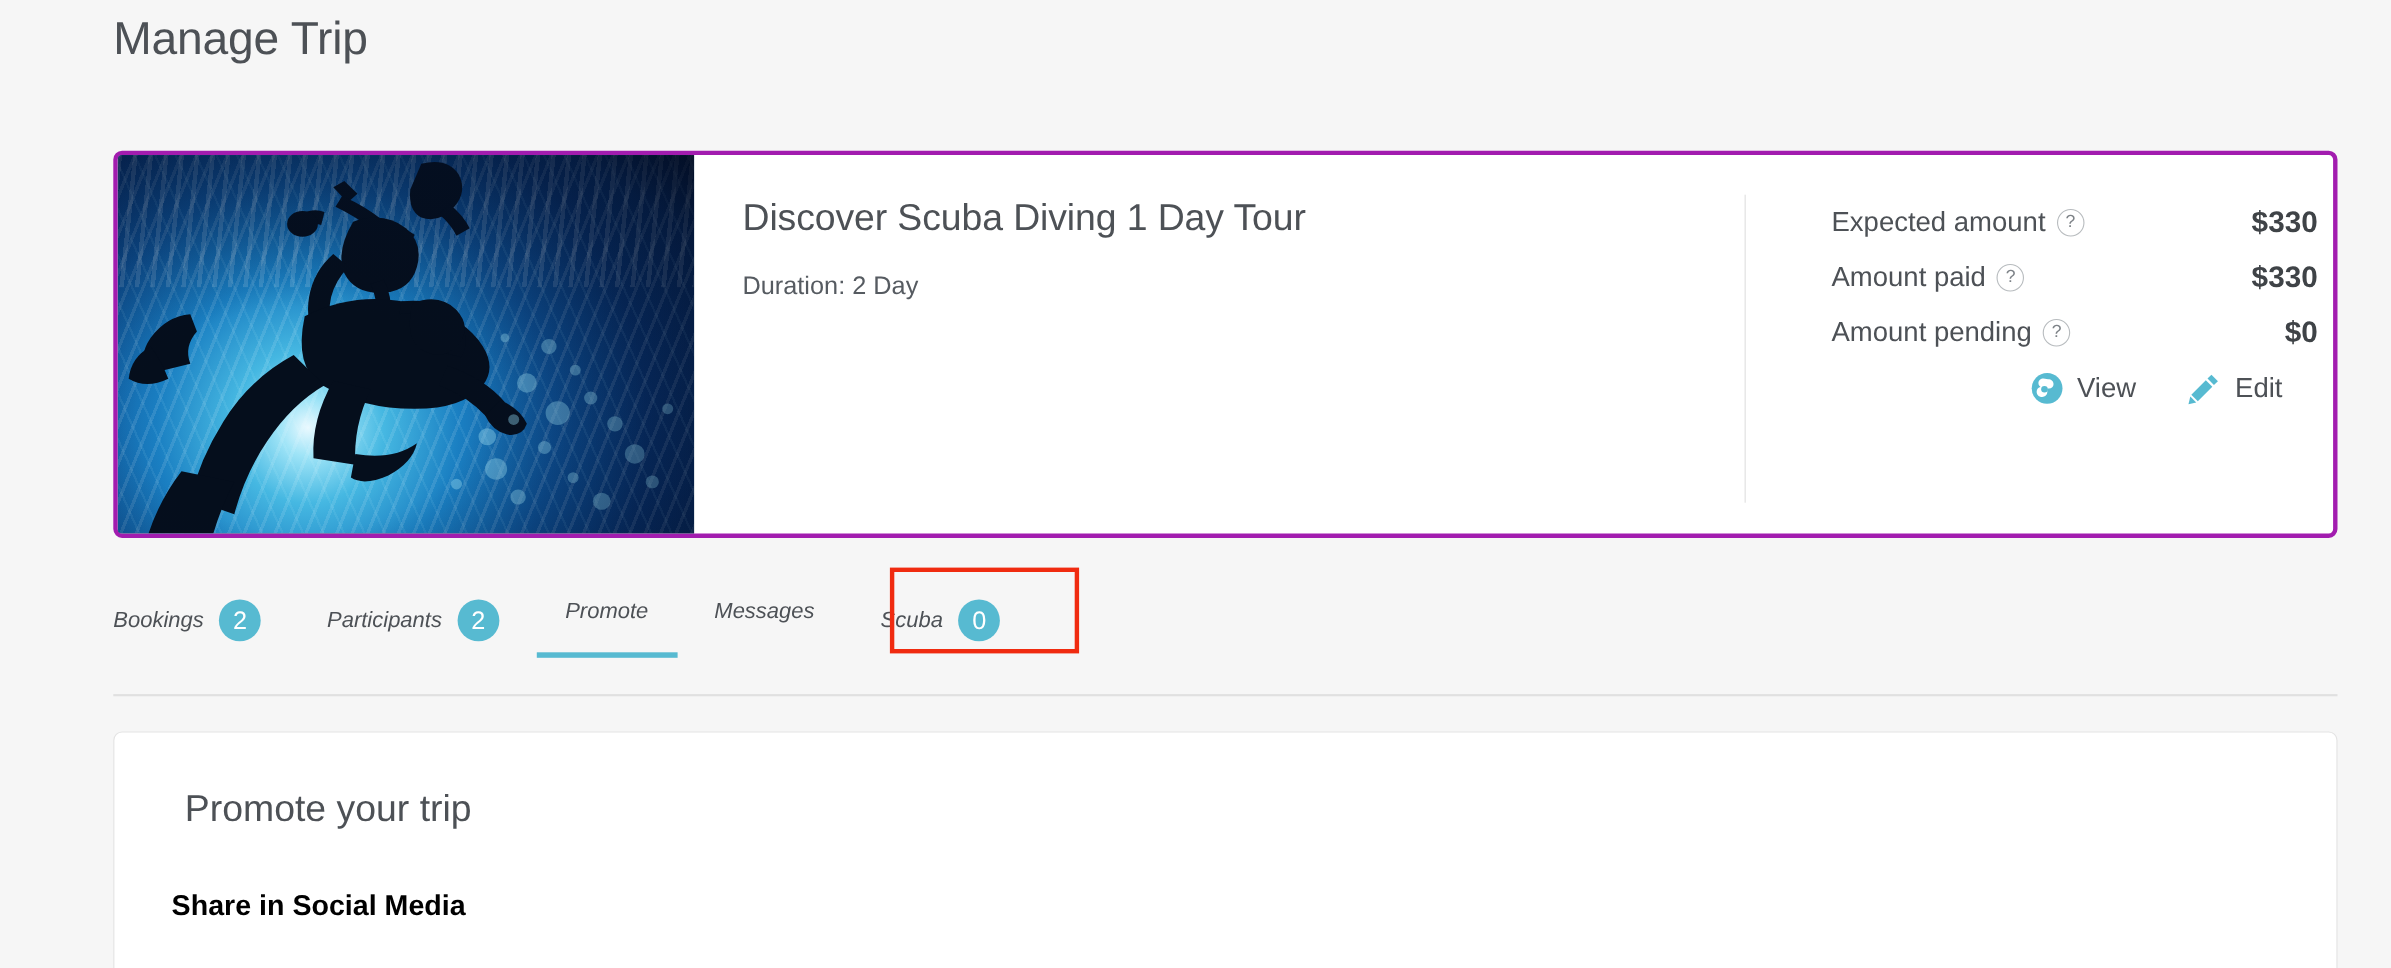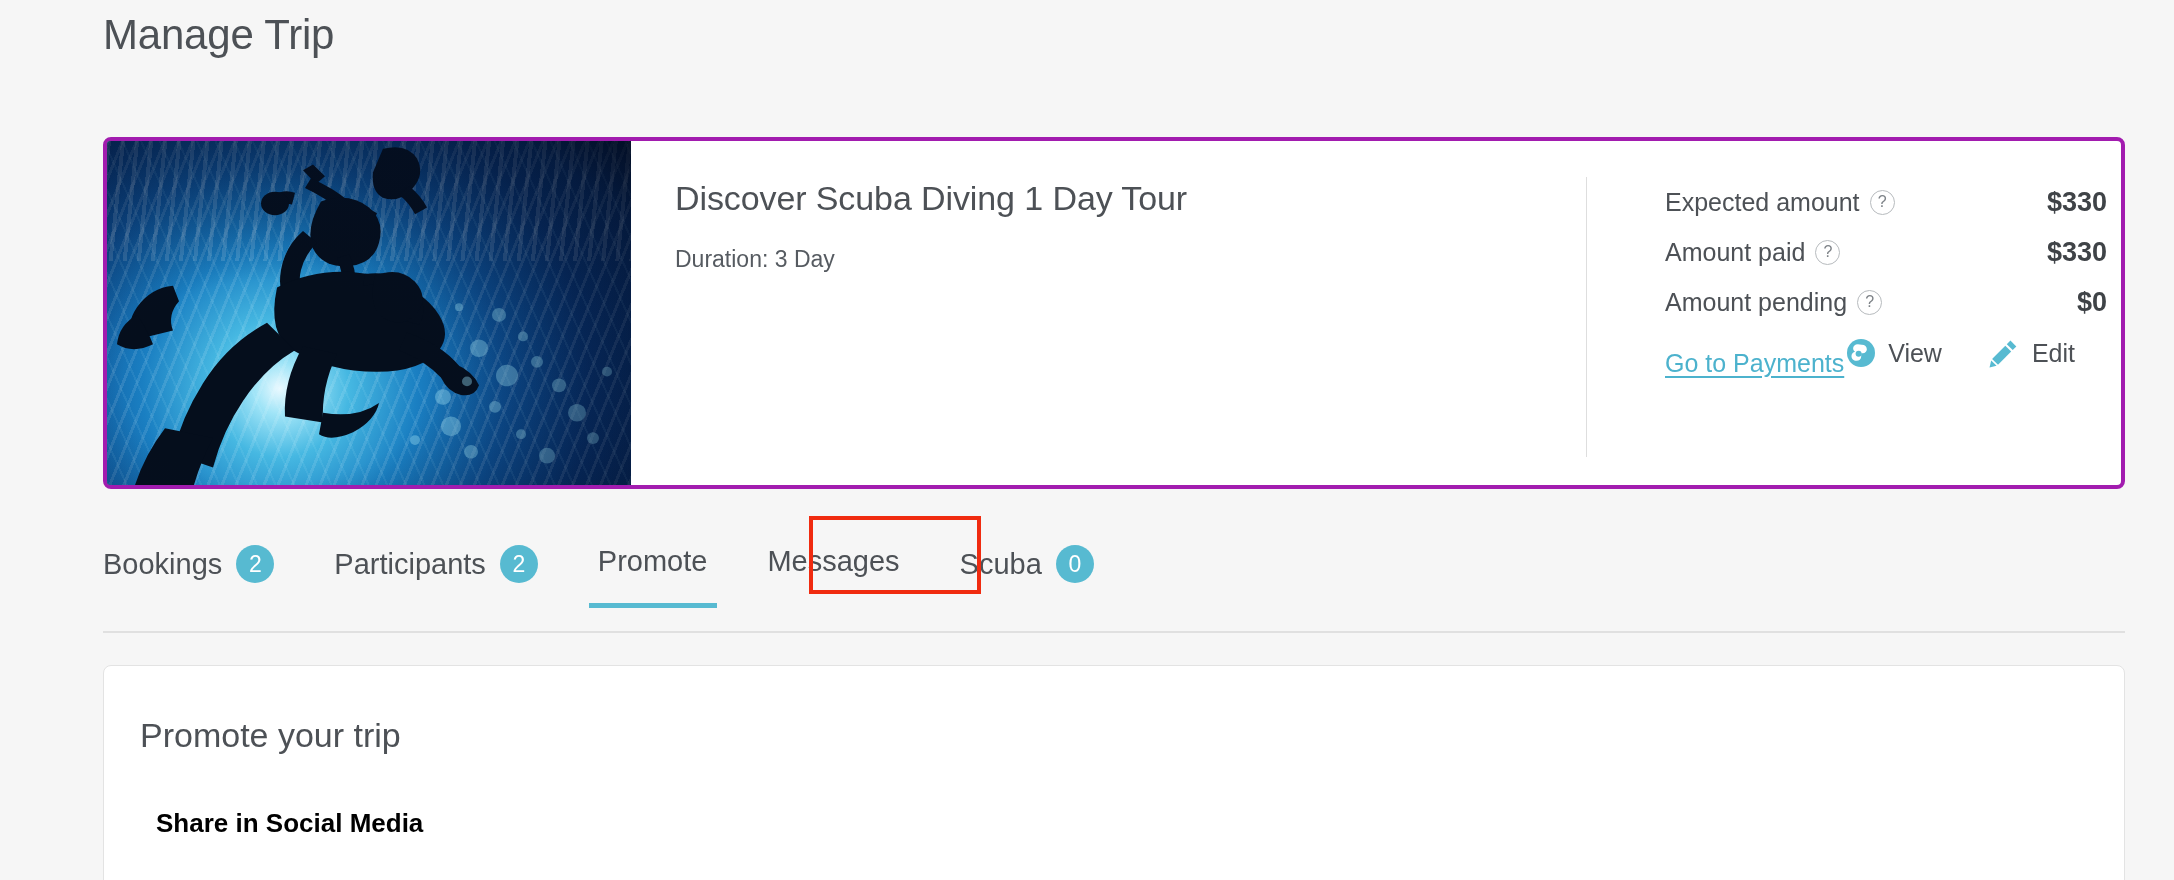--- a/index.html
+++ b/index.html
@@ -353,7 +353,7 @@
 
     <div class="trip-info">
       <div class="trip-name">Discover Scuba Diving 1 Day Tour</div>
-      <div class="trip-duration">Duration: 3 Day</div>
+      <div class="trip-duration">Duration: 2 Day</div>
 
       <div class="trip-actions">
         <div class="action-btn">

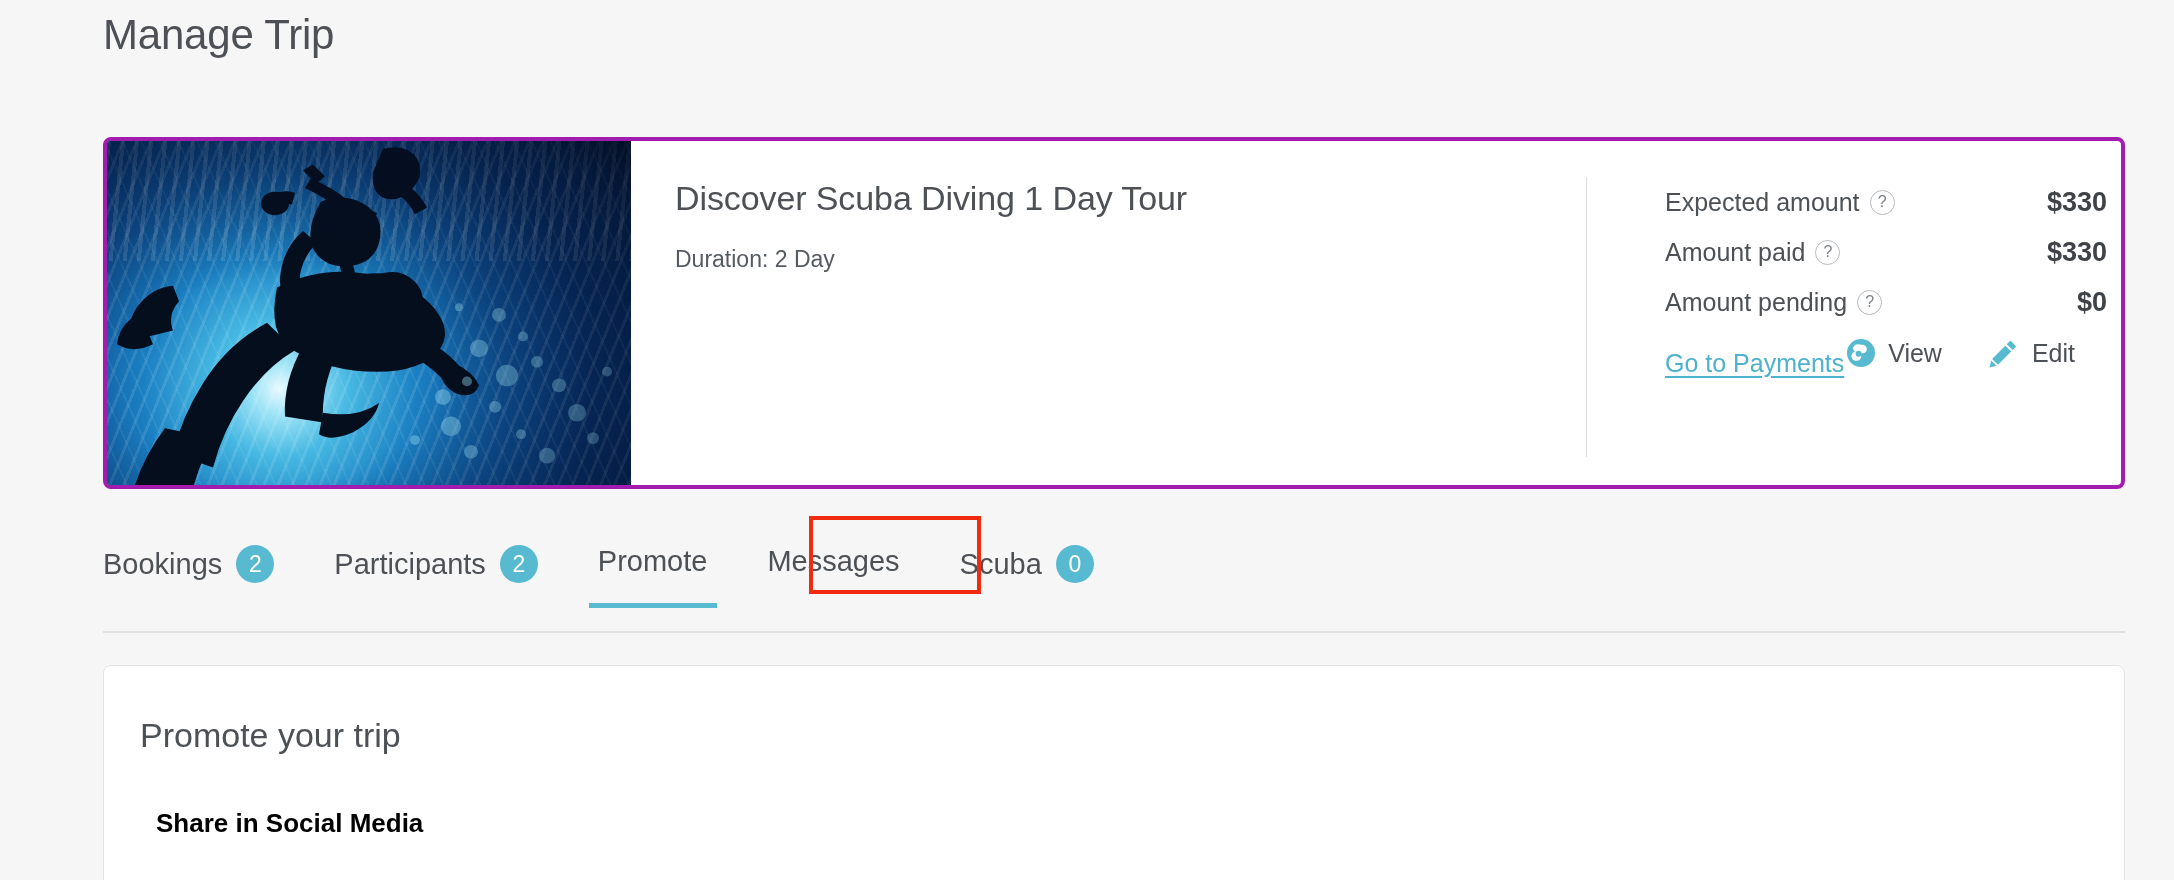--- a/index.html
+++ b/index.html
@@ -396,9 +396,6 @@
         <span class="help-icon">?</span>
         <span class="amount-value">$0</span>
       </div>
-      <div class="payments-link-wrap">
-        <a class="payments-link" href="#">Go to Payments</a>
-      </div>
     </div>
   </div>
 

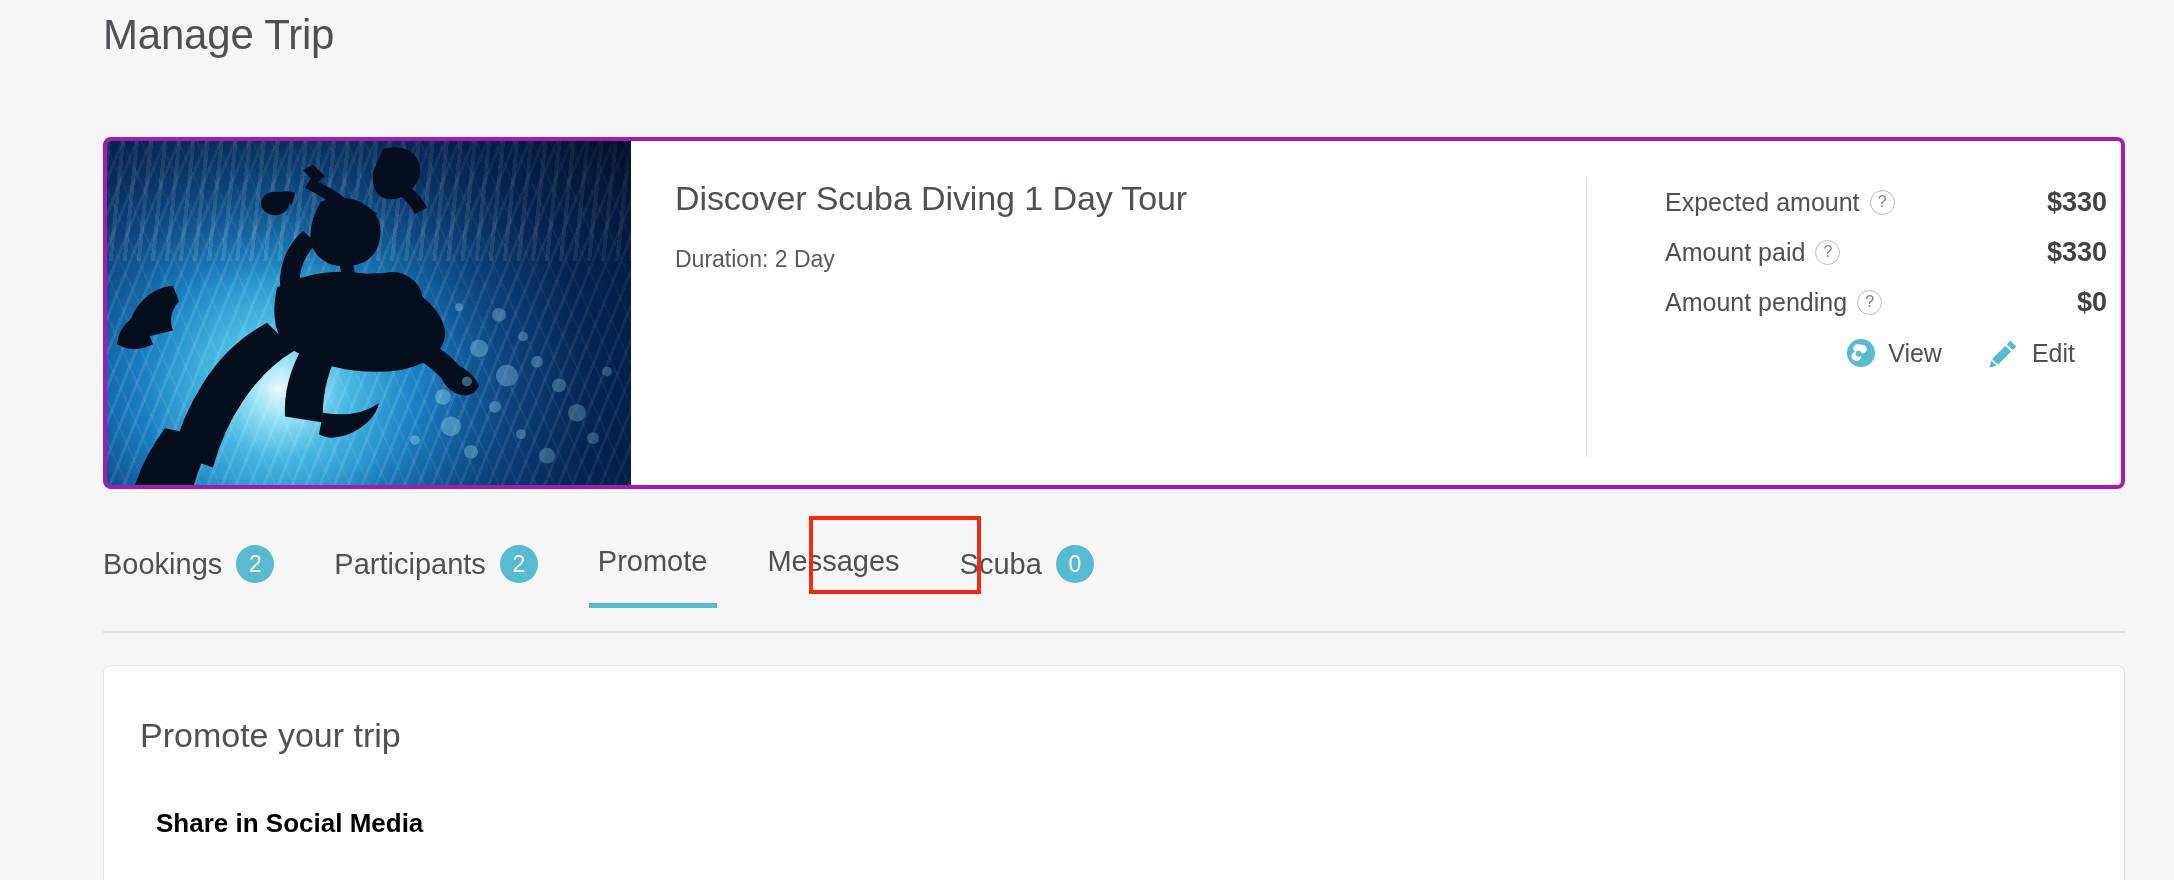--- a/index.html
+++ b/index.html
@@ -207,9 +207,10 @@
     position: relative;
   }
   .tab .tab-label {
-    font-size: 29px;
+    font-size: 20px;
     color: #4d5156;
     white-space: nowrap;
+    font-style: italic;
   }
   .tab-badge {
     display: inline-flex;

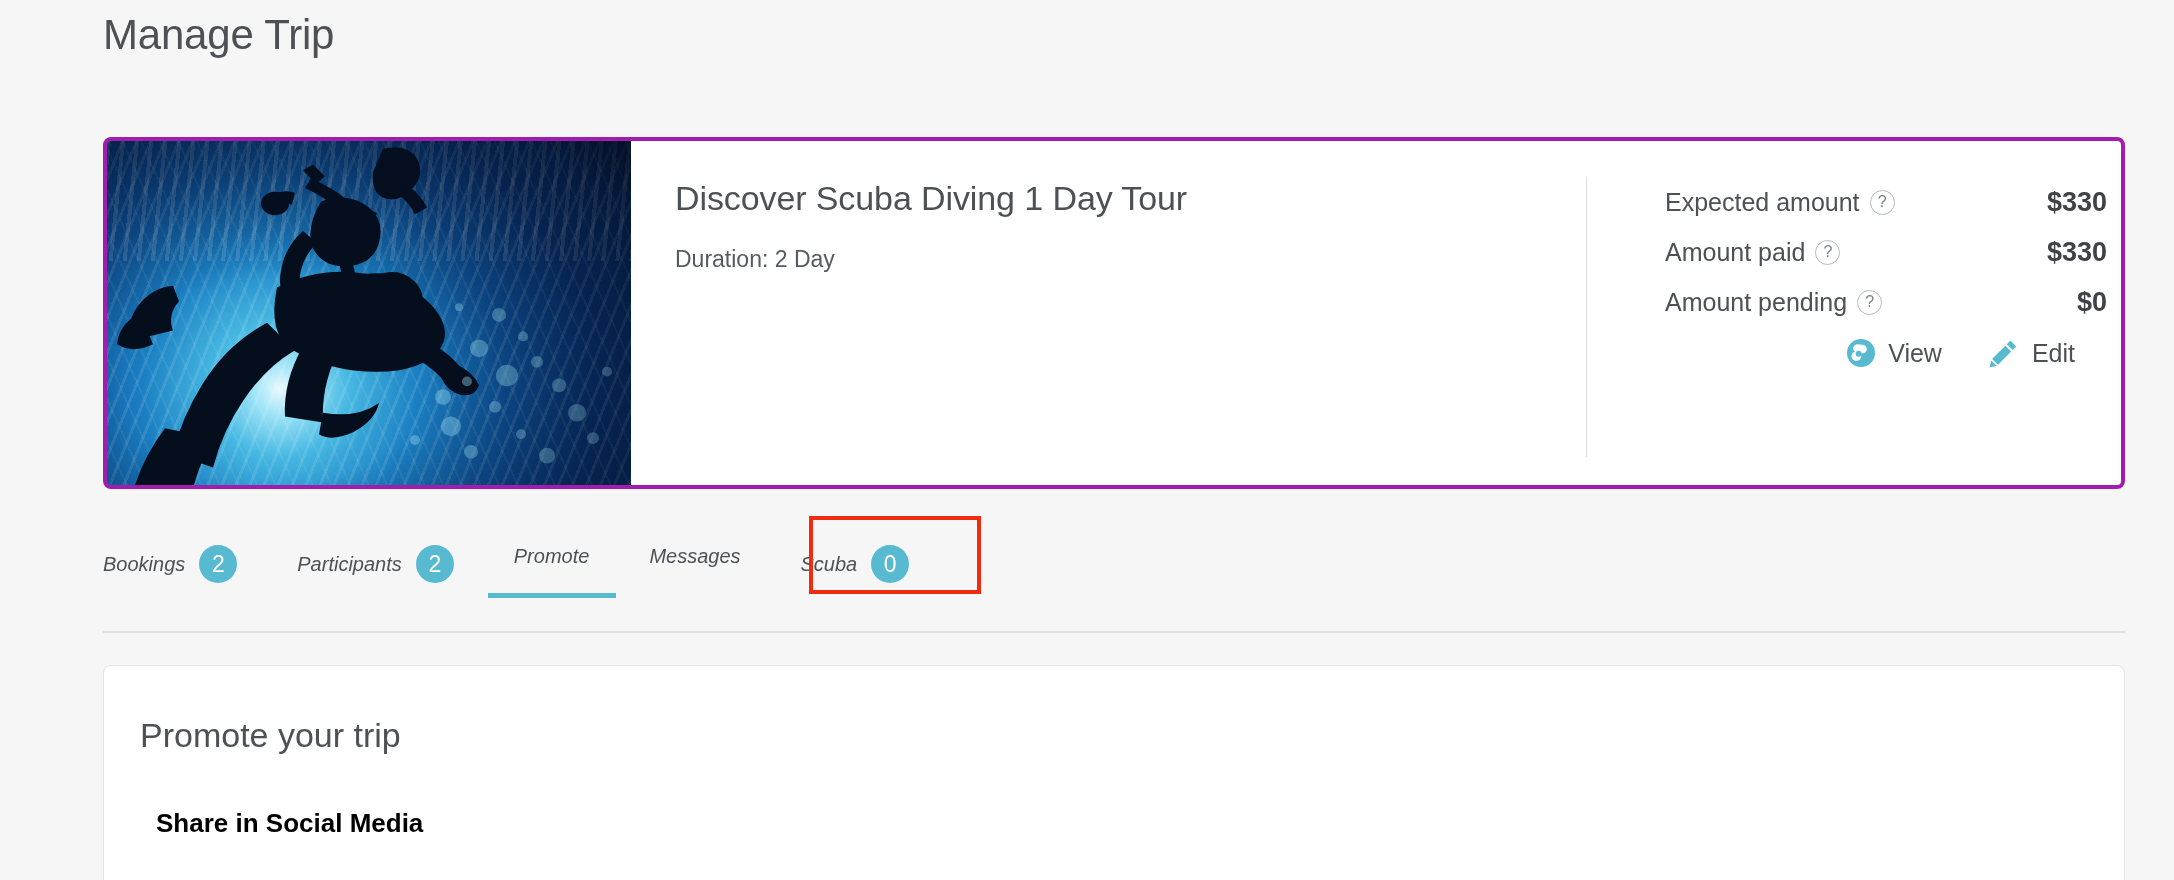--- a/index.html
+++ b/index.html
@@ -267,7 +267,7 @@
   }
   .promote-title {
     position: absolute;
-    left: 36px;
+    left: 64px;
     top: 50px;
     font-size: 34px;
     font-weight: 400;

